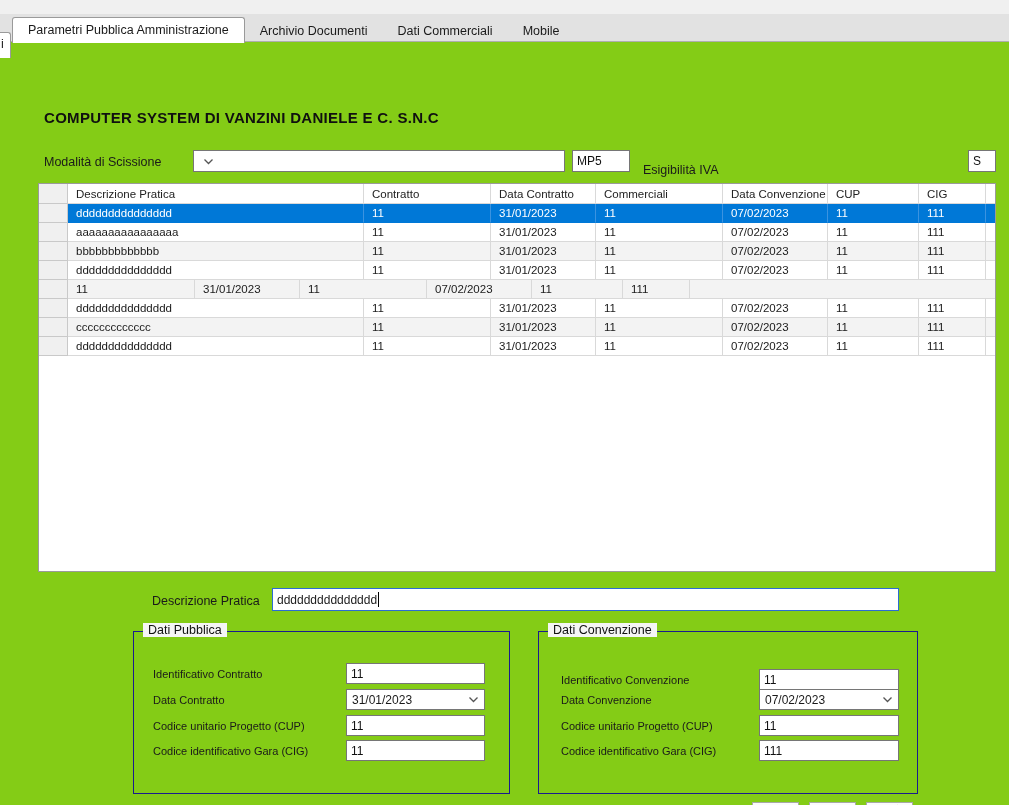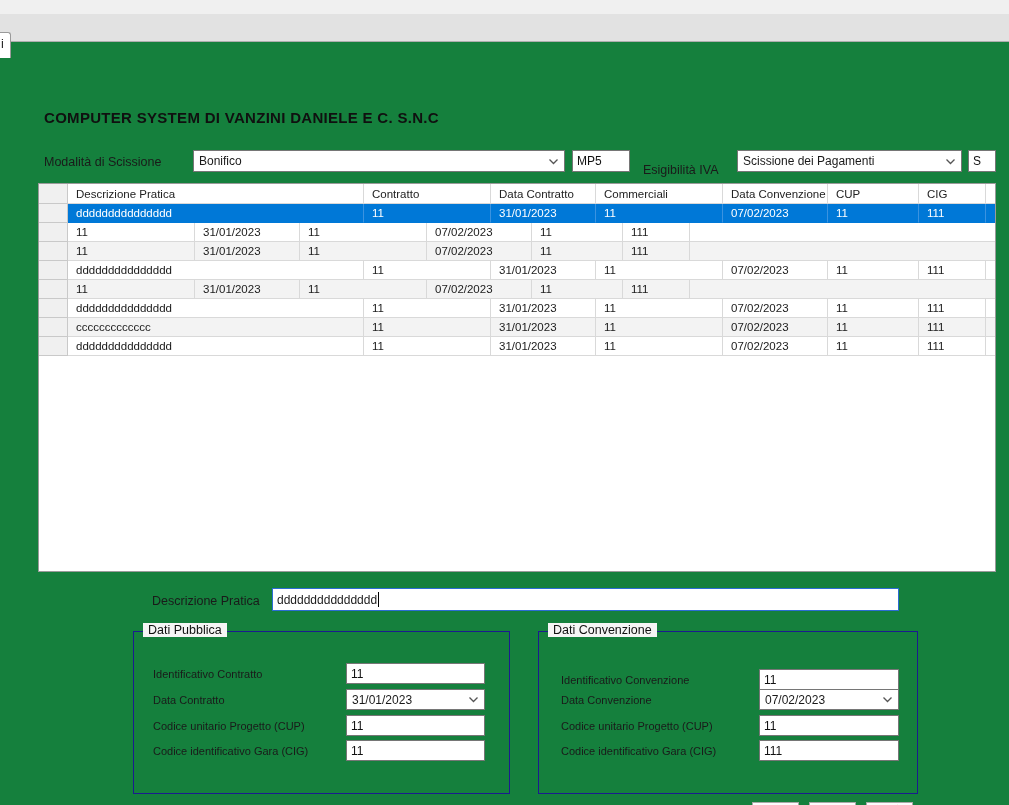--- a/index.html
+++ b/index.html
@@ -85,6 +85,12 @@
 
   <div class="tabstrip">
     <div class="tab-partial">i</div>
+    <div class="tabs-row" id="tabs-row">
+        <div class="tab active">Parametri Pubblica Amministrazione</div>
+        <div class="tab">Archivio Documenti</div>
+        <div class="tab">Dati Commerciali</div>
+        <div class="tab">Mobile</div>
+      </div>
   </div>
 
   <div class="content">

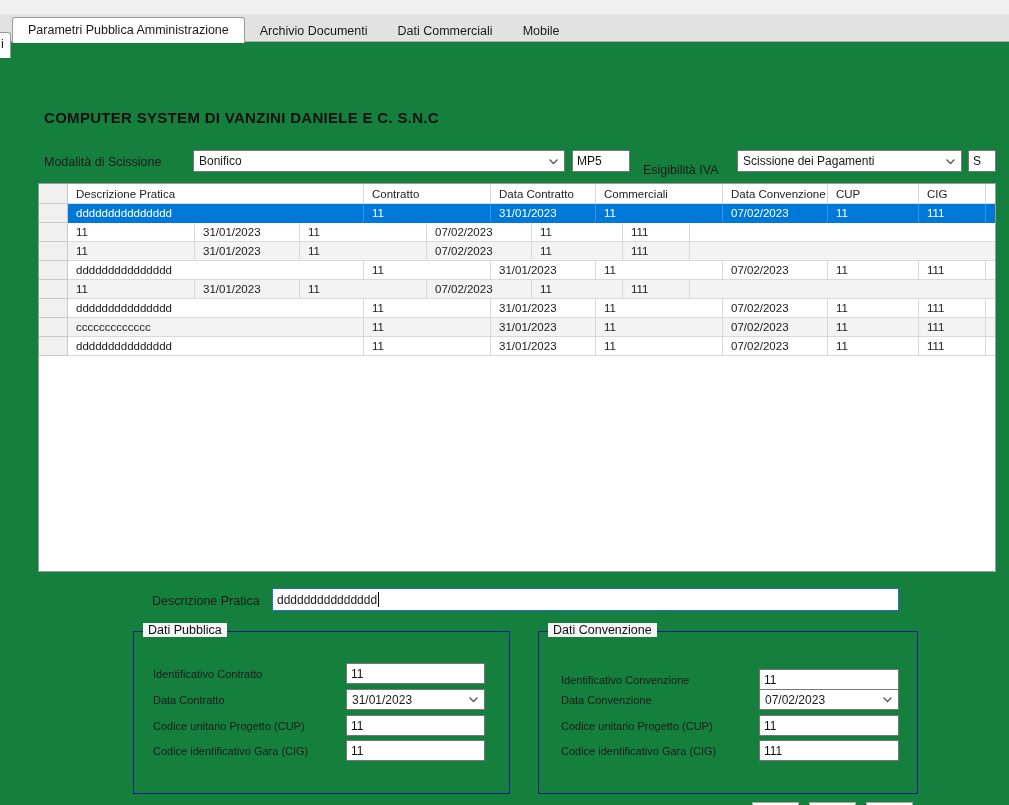--- a/index.html
+++ b/index.html
@@ -20,7 +20,7 @@
                overflow:hidden;font-size:12.5px;line-height:23px;text-align:left;padding-left:1px;z-index:3;}
 
   
-  .content{position:absolute;left:0;top:42px;width:1009px;height:763px;background:#15803d;}
+  .content{position:absolute;left:0;top:42px;width:1009px;height:763px;background:#84cc16;}
   .page-title{position:absolute;left:44px;top:67px;font-size:15px;font-weight:bold;
               letter-spacing:.3px;color:#101010;}
 

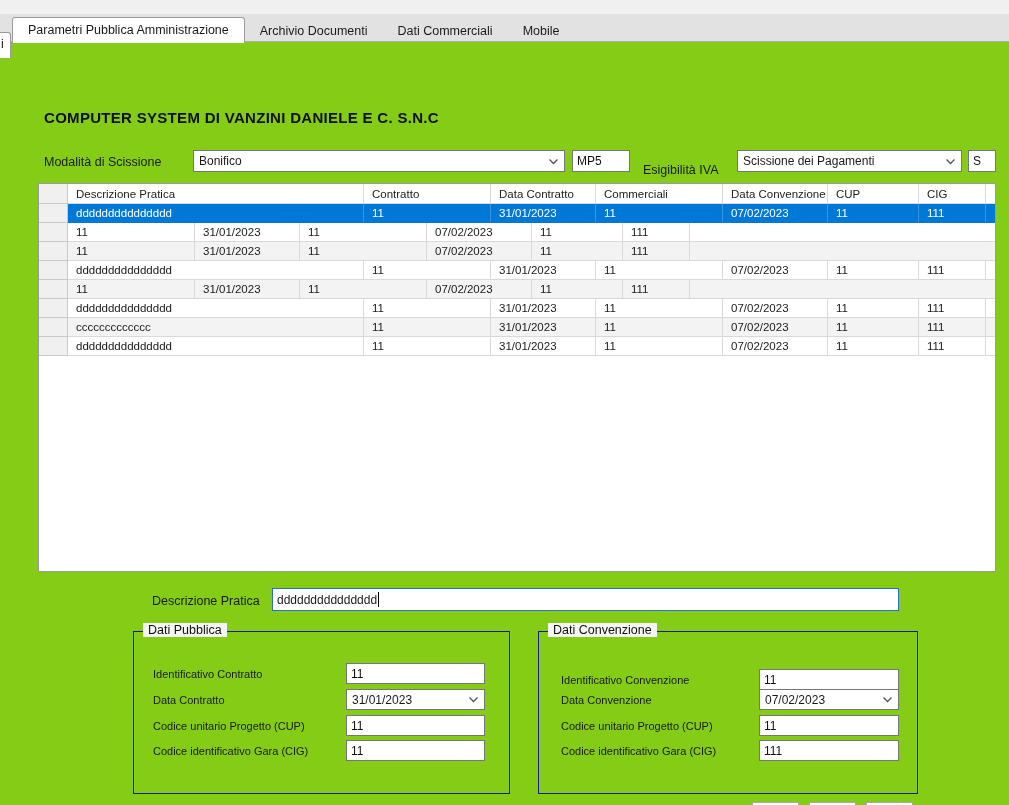--- a/index.html
+++ b/index.html
@@ -100,7 +100,6 @@
     <div class="lbl" style="left:44px;top:113px;">Modalità di Scissione</div>
 
     <div class="combo" style="left:193px;top:108px;width:372px;">
-      <span class="combo-text">Bonifico</span>
       <span class="chev">
         <svg width="11" height="7" viewBox="0 0 11 7">
             <polyline points="1.5,1.5 5.5,5.5 9.5,1.5" fill="none" stroke="#555" stroke-width="1.3"></polyline>

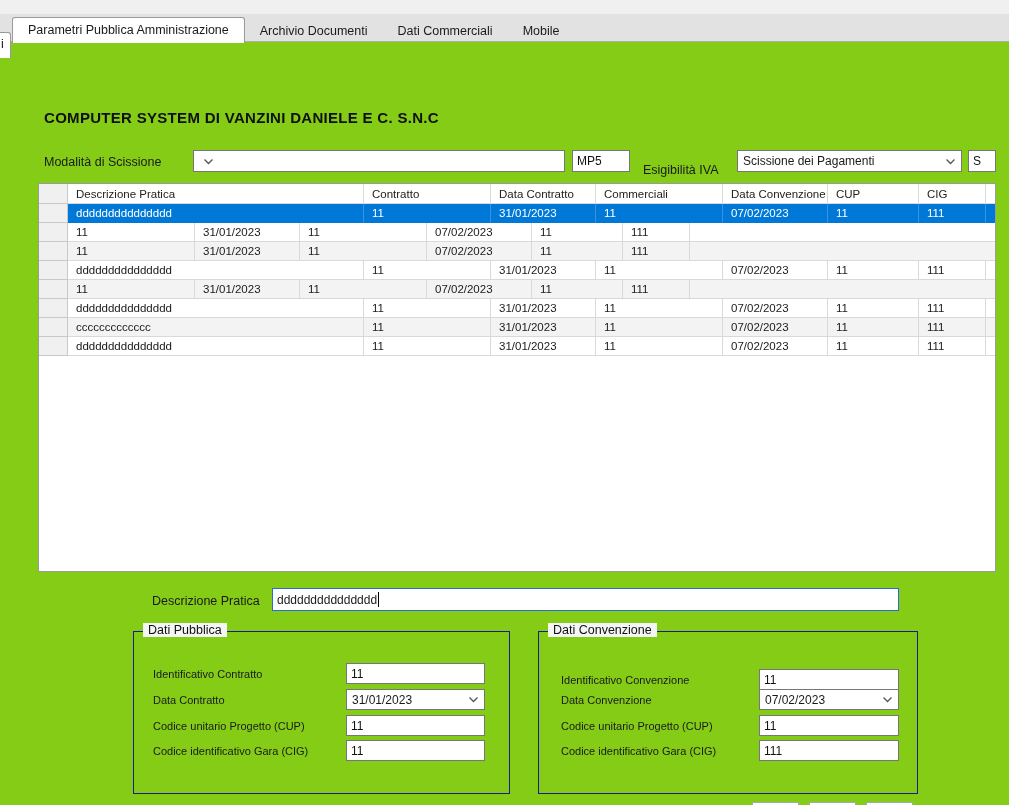--- a/index.html
+++ b/index.html
@@ -111,14 +111,6 @@
 
     <div class="lbl" style="left:643px;top:113px;margin-top:8px;">Esigibilità IVA</div>
 
-    <div class="combo" style="left:737px;top:108px;width:225px;">
-      <span class="combo-text">Scissione dei Pagamenti</span>
-      <span class="chev">
-        <svg width="11" height="7" viewBox="0 0 11 7">
-            <polyline points="1.5,1.5 5.5,5.5 9.5,1.5" fill="none" stroke="#555" stroke-width="1.3"></polyline>
-          </svg>
-      </span>
-    </div>
 
     <input class="textbox" style="left: 968px; top: 108px; width: 28px;" value="S">
 

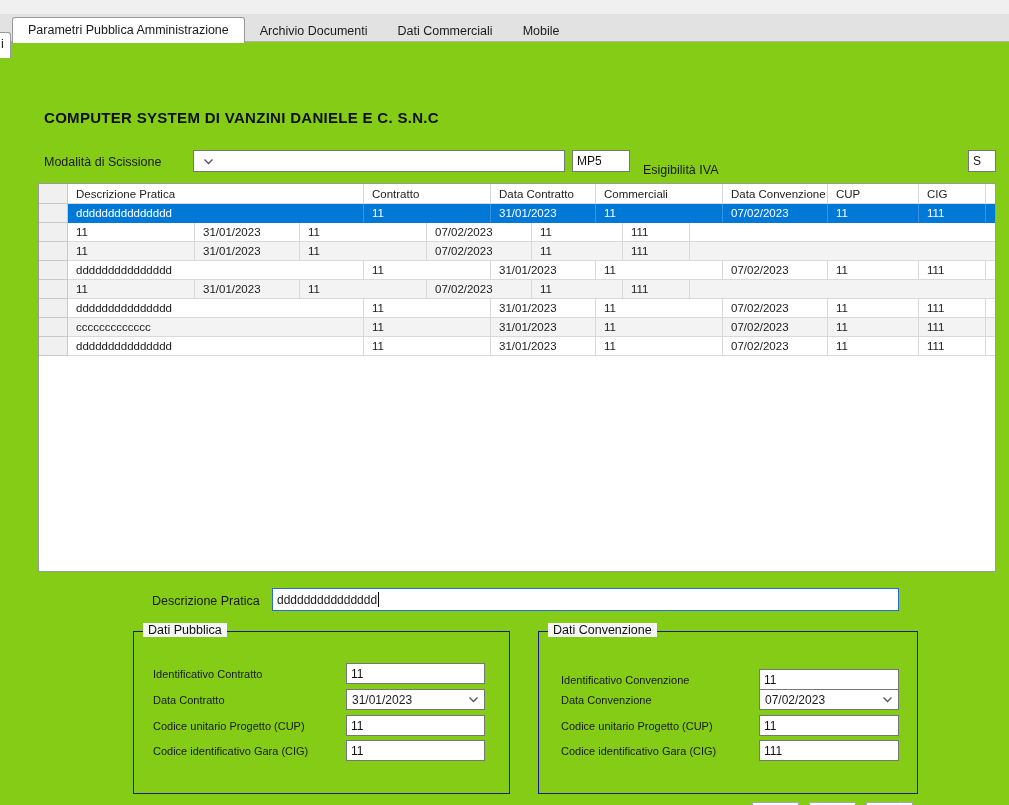--- a/index.html
+++ b/index.html
@@ -142,6 +142,7 @@
           </div>
           <div class="g-row">
             <div class="g-cell g-rowhead" style="width: 29px;"></div>
+            <div class="g-cell" style="width: 296px;">aaaaaaaaaaaaaaaa</div>
             <div class="g-cell" style="width: 127px;">11</div>
             <div class="g-cell" style="width: 105px;">31/01/2023</div>
             <div class="g-cell" style="width: 127px;">11</div>

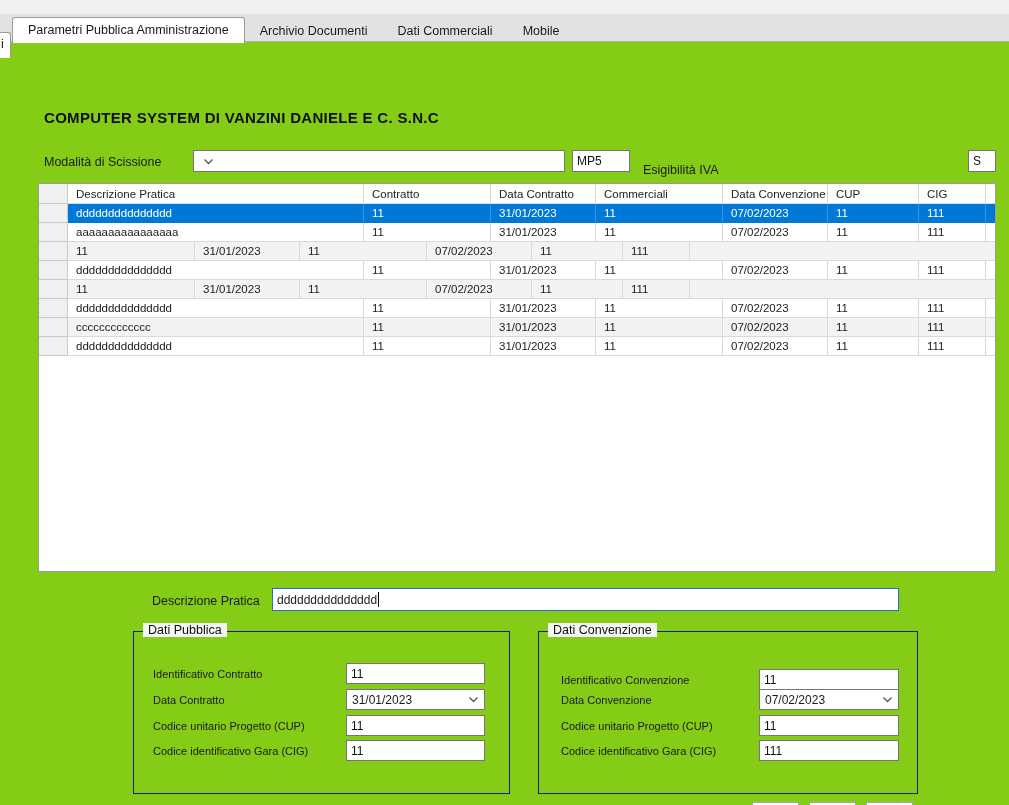--- a/index.html
+++ b/index.html
@@ -153,6 +153,7 @@
           </div>
           <div class="g-row alt">
             <div class="g-cell g-rowhead" style="width: 29px;"></div>
+            <div class="g-cell" style="width: 296px;">bbbbbbbbbbbbb</div>
             <div class="g-cell" style="width: 127px;">11</div>
             <div class="g-cell" style="width: 105px;">31/01/2023</div>
             <div class="g-cell" style="width: 127px;">11</div>

